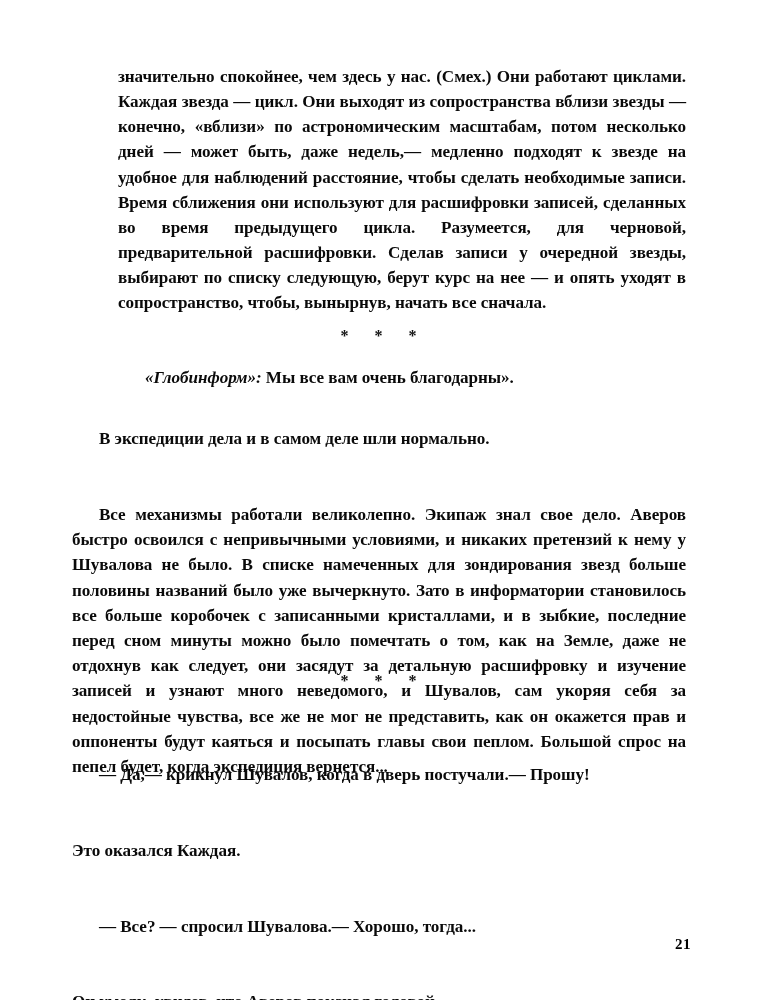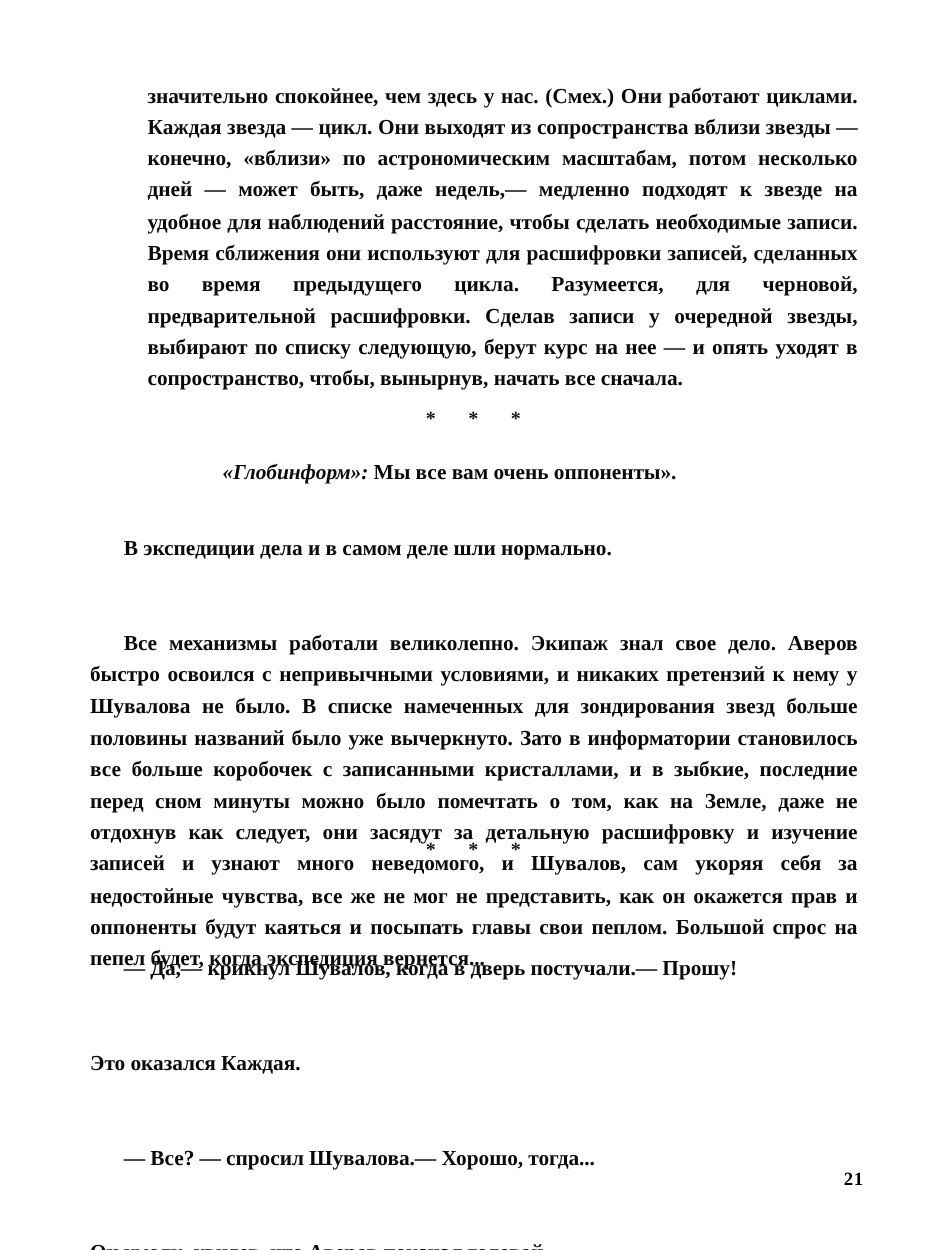--- a/index.html
+++ b/index.html
@@ -68,7 +68,6 @@
   .italic {
     font-style: italic;
     font-weight: bold;
-    margin-left: 33px;
   }
 
   

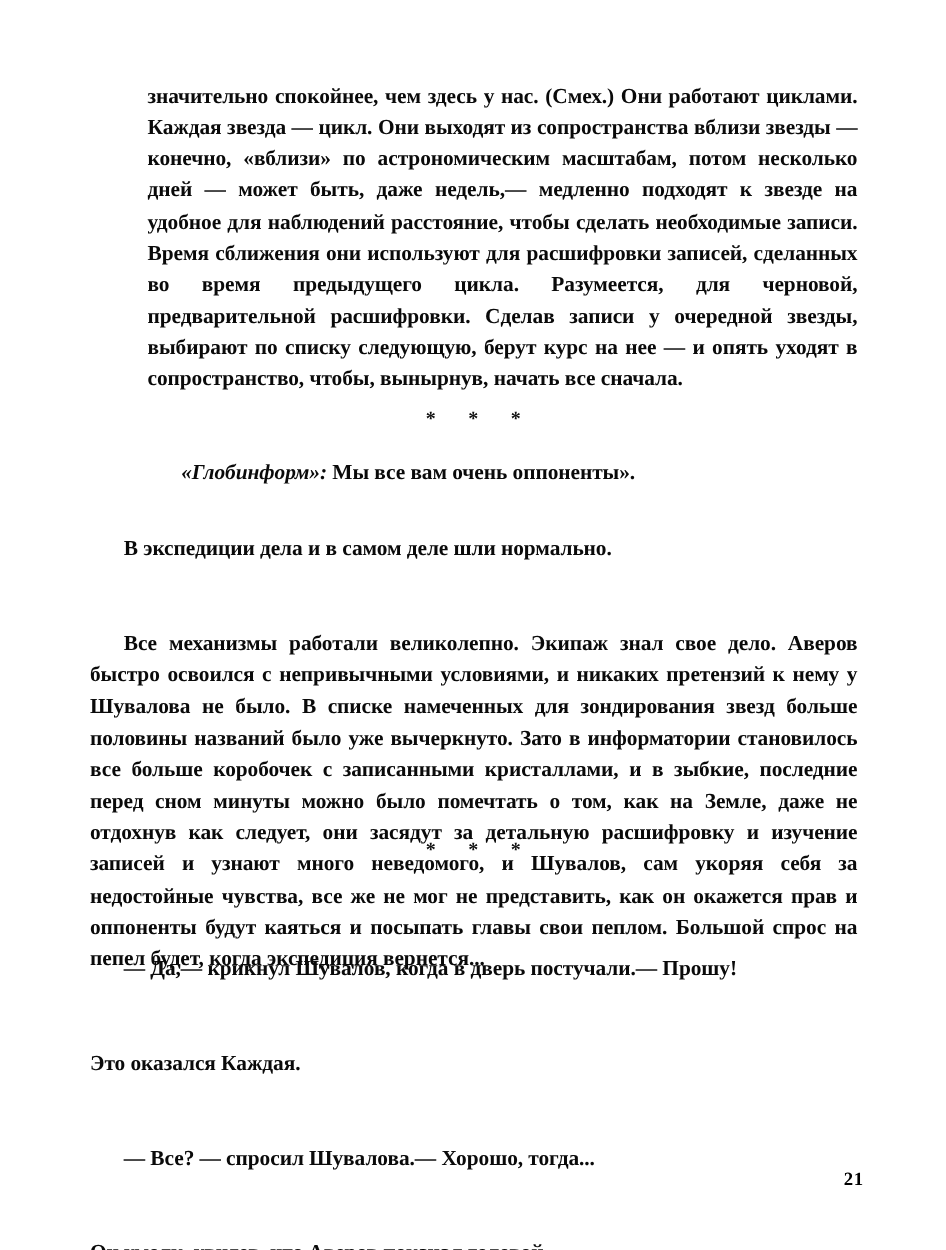--- a/index.html
+++ b/index.html
@@ -108,7 +108,7 @@
 
   <div class="block block-top">
     <p class="para"><span>значительно спокойнее, чем здесь у нас. (Смех.) Они работают циклами. Каждая звезда — цикл. Они выходят из сопространства вблизи звезды — конечно, «вблизи» по астрономическим масштабам, потом несколько дней — может быть, даже недель,— медленно подходят к звезде на удобное для наблюдений расстояние, чтобы сделать необходимые записи. Время сближения они используют для расшифровки записей, сделанных во время предыдущего цикла. Разумеется, для черновой, предварительной расшифровки. Сделав записи у очередной звезды, выбирают по списку следующую, берут курс на нее — и опять уходят в сопространство, чтобы, вынырнув, начать все сначала.</span></p>
-    <p class="para nojust"><span class="indent"></span><span class="italic">«Глобинформ»:</span><span> Мы все вам очень оппоненты».</span></p>
+    <p class="para nojust"><span class="indent"></span><span class="italic">«Глобинформ»:</span><span> Мы все вам очень благодарны».</span></p>
   </div>
 
   <div class="sep sep-1">* * *</div>

